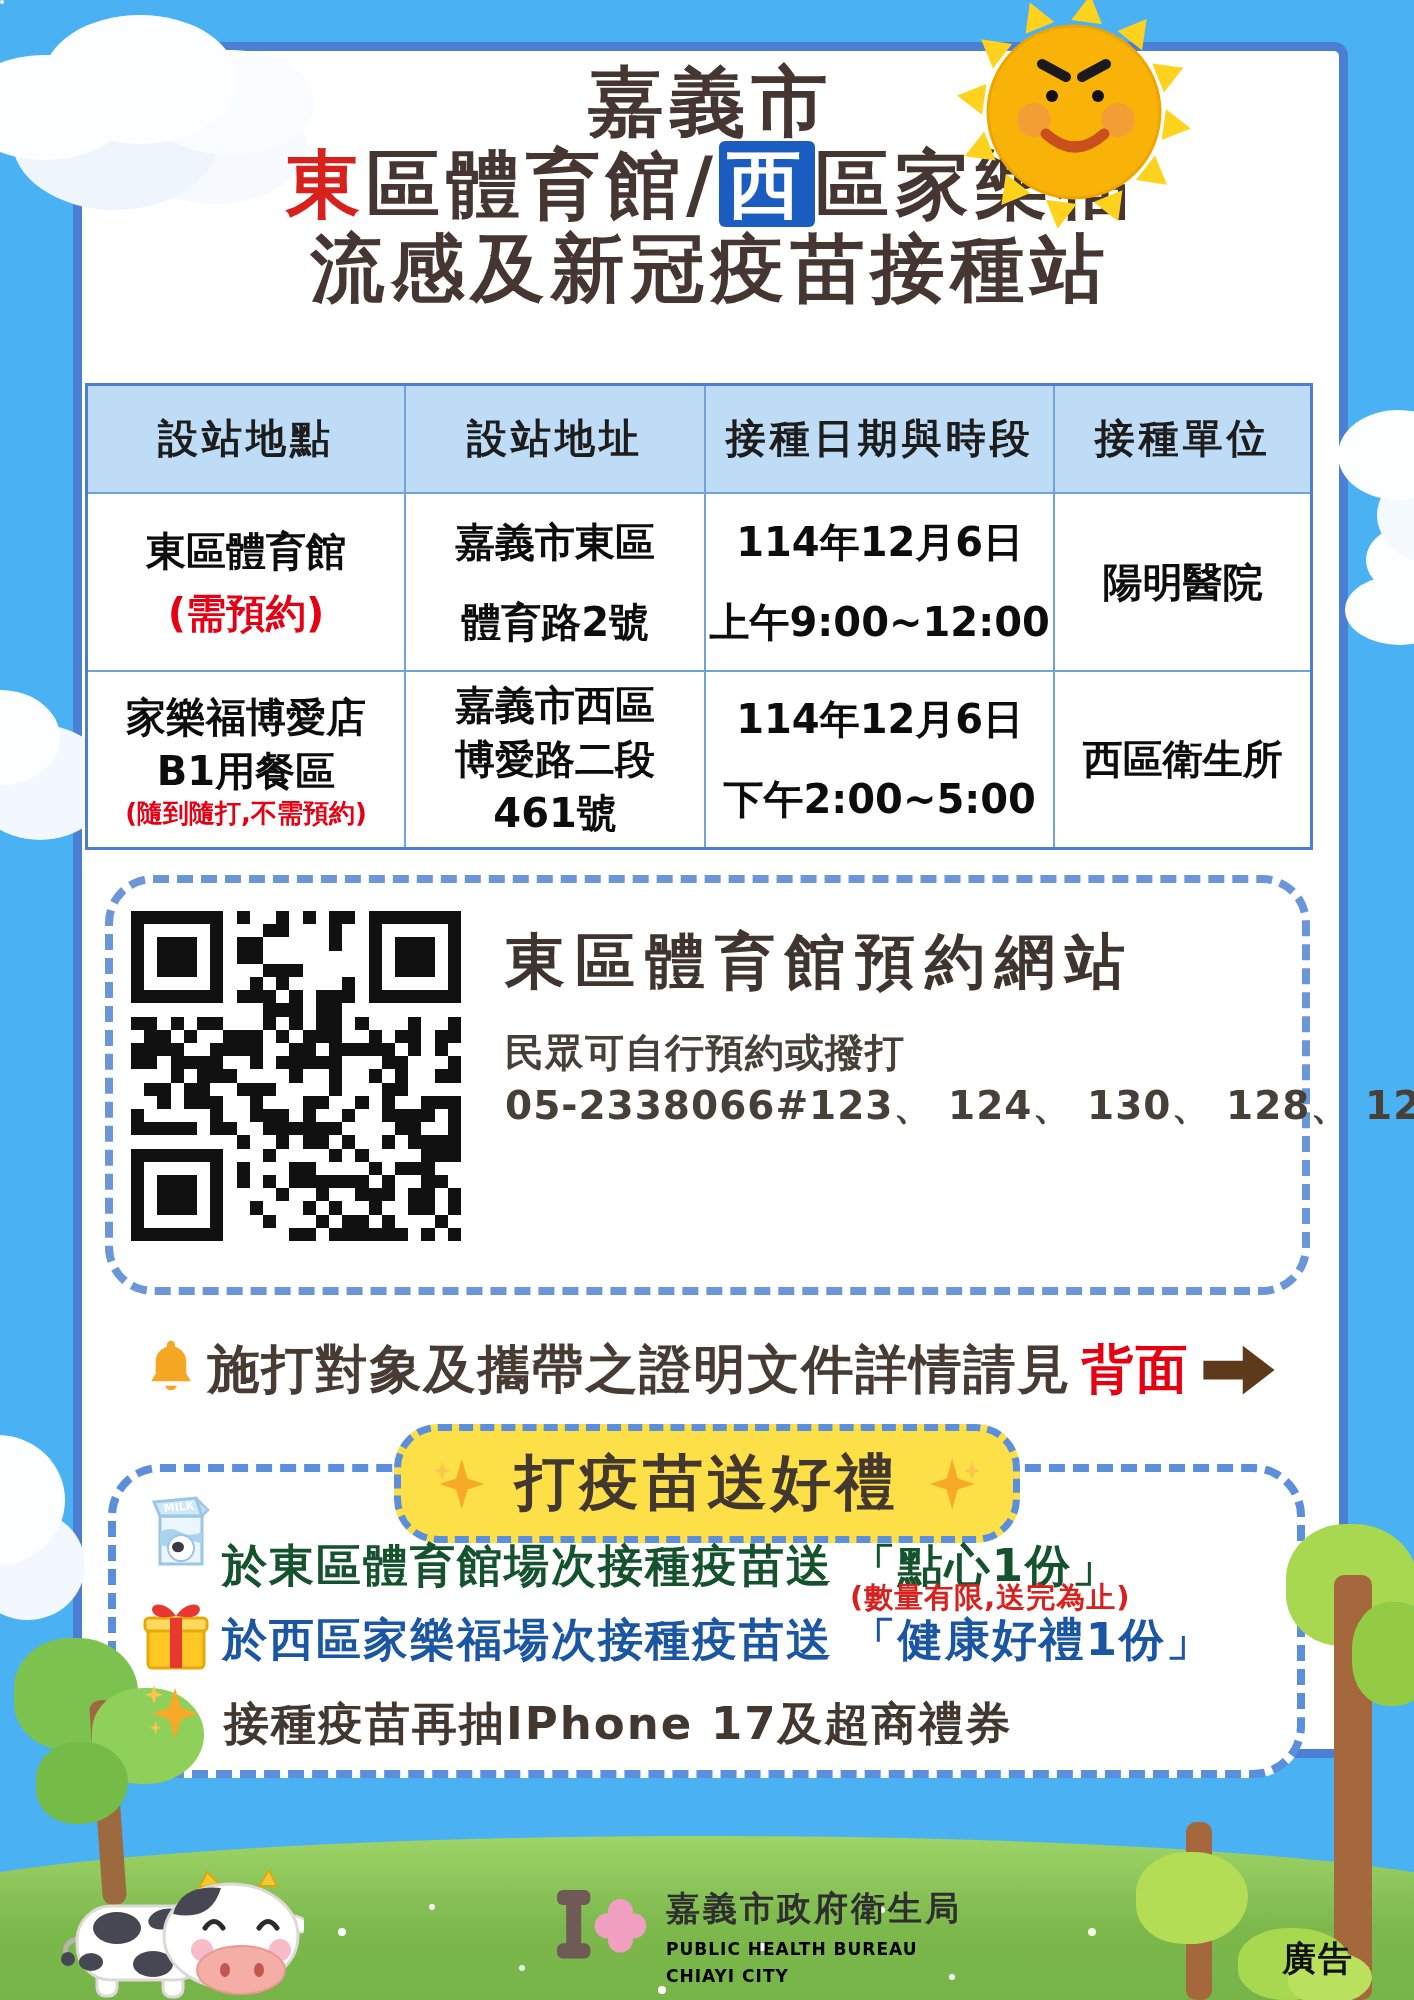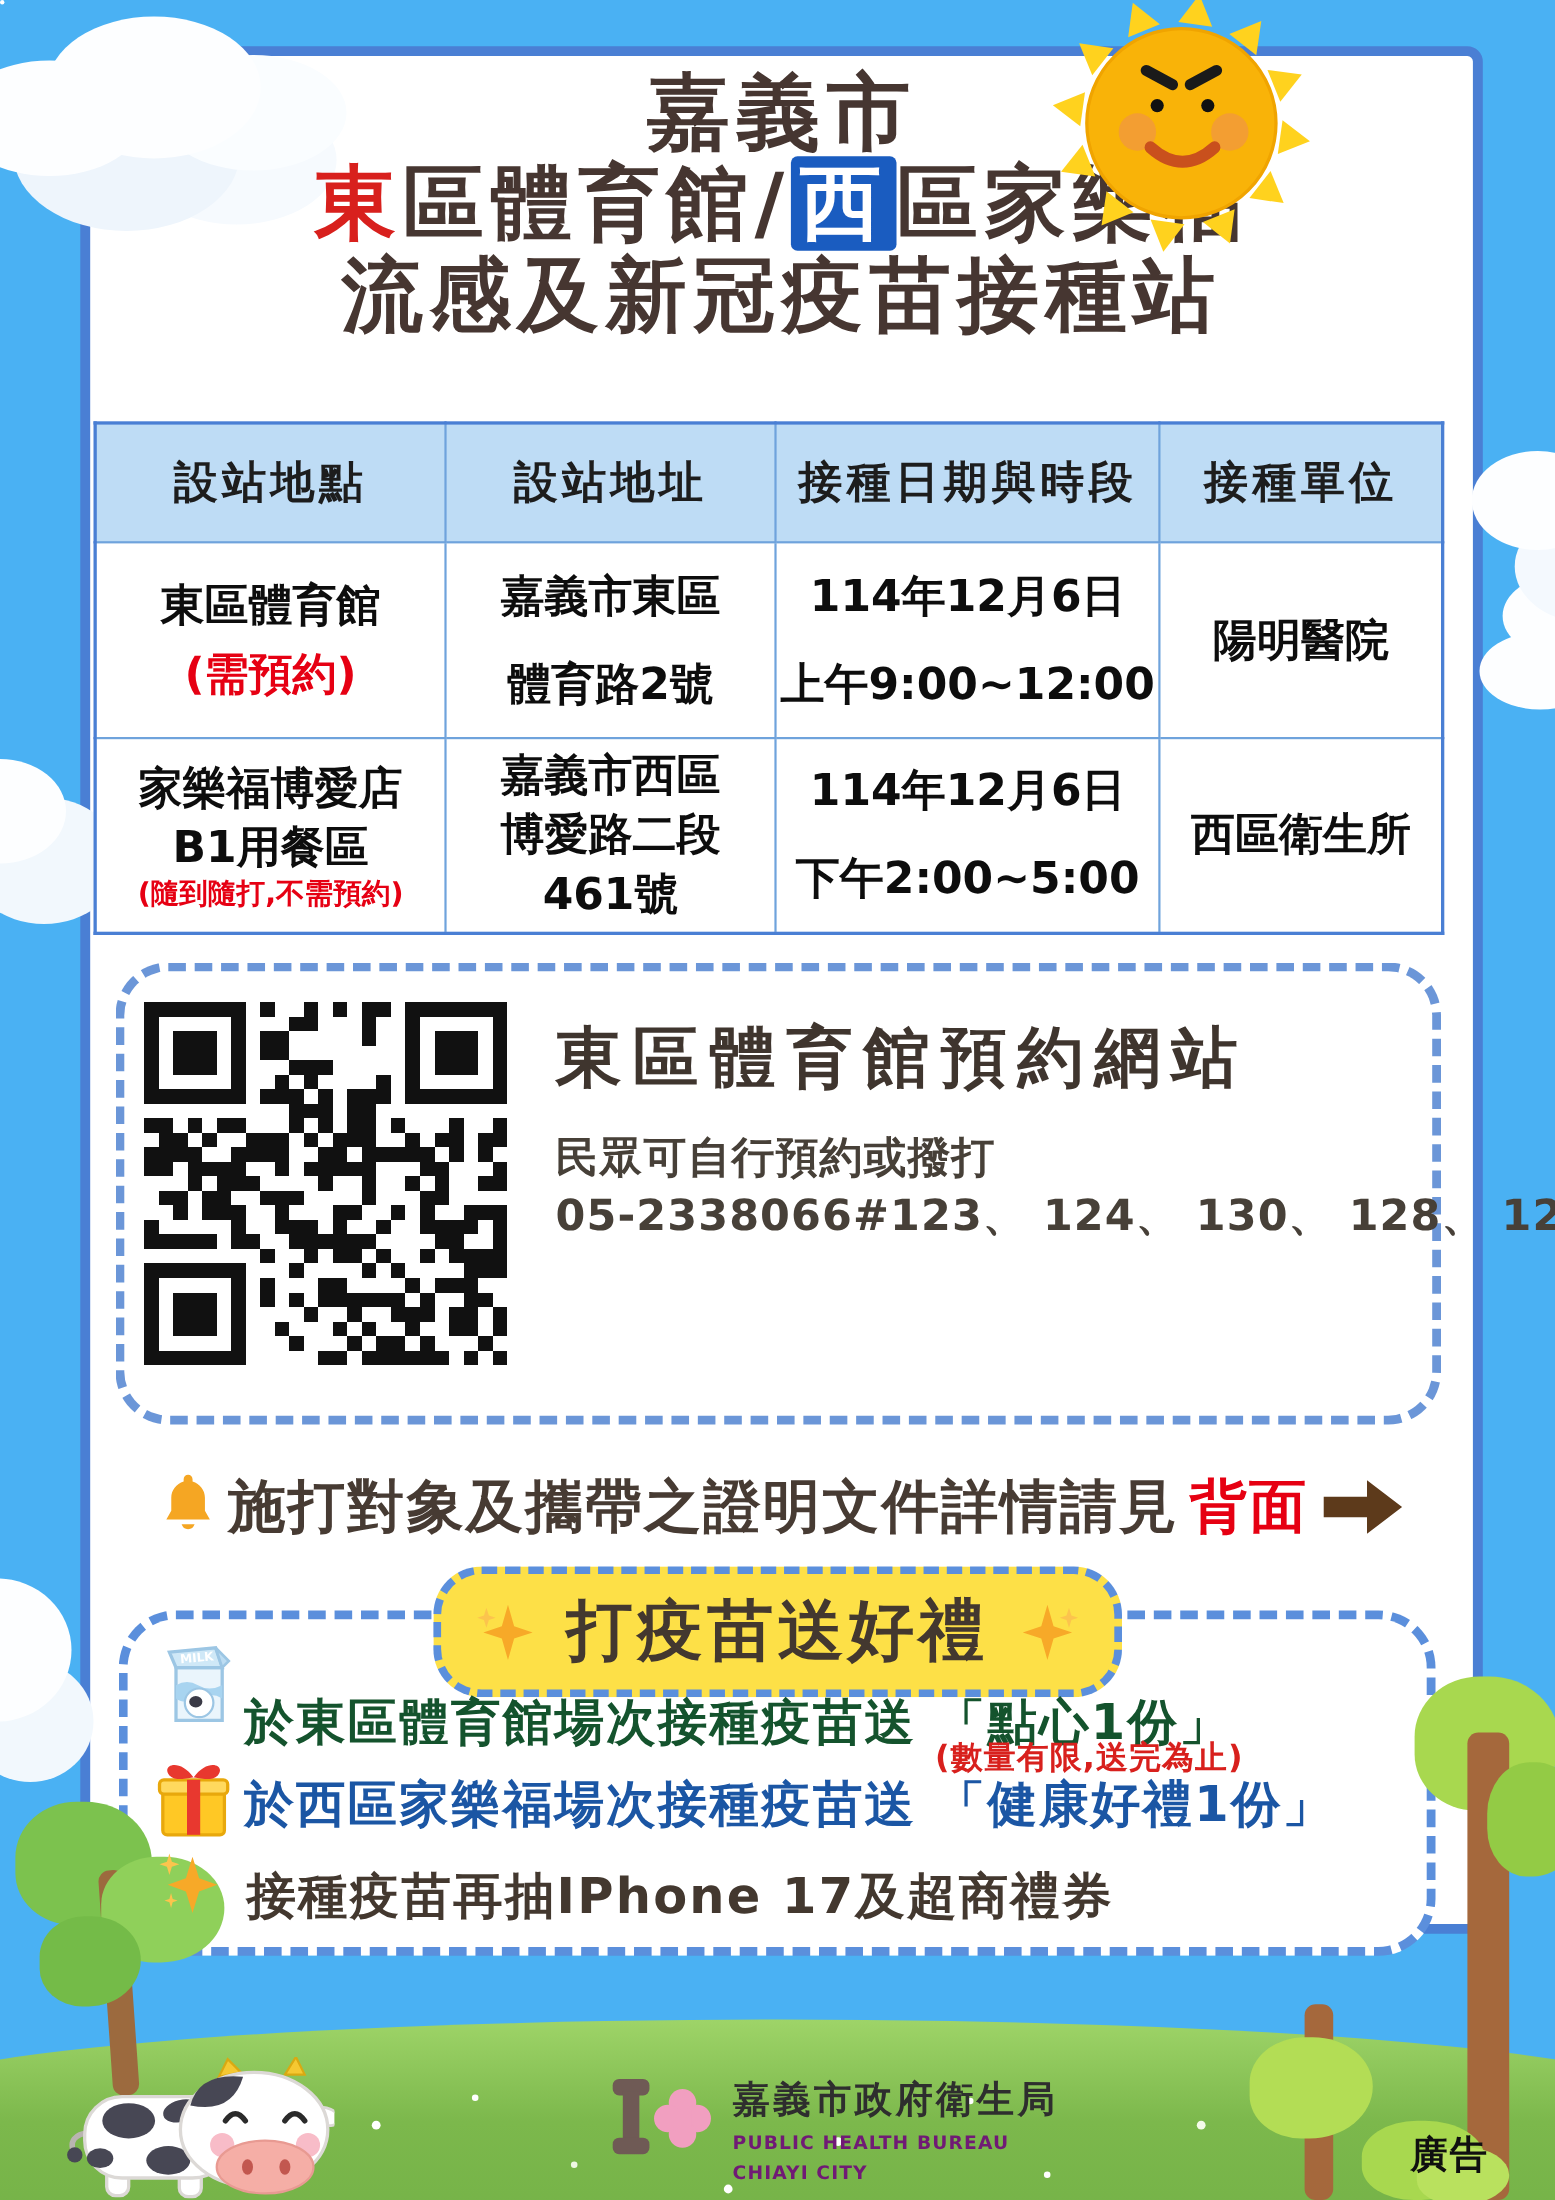--- a/index.html
+++ b/index.html
@@ -112,7 +112,7 @@
   
   #footer-logo { left:552px; top:1882px; display:flex; align-items:flex-start; gap:18px; z-index:4; }
   #logo-text-zh { font-size:34px; color:#2e2e2e; letter-spacing:3px; margin-top:4px; }
-  .logo-text-en { font-size:17px; color:#701a75; letter-spacing:1px; margin-top:7px; }
+  .logo-text-en { font-size:17px; color:#000000; letter-spacing:1px; margin-top:7px; }
   #ad-label { left:1282px; top:1936px; font-size:34px; color:#101010; z-index:5; letter-spacing:2px; }
 </style>
 </head>

